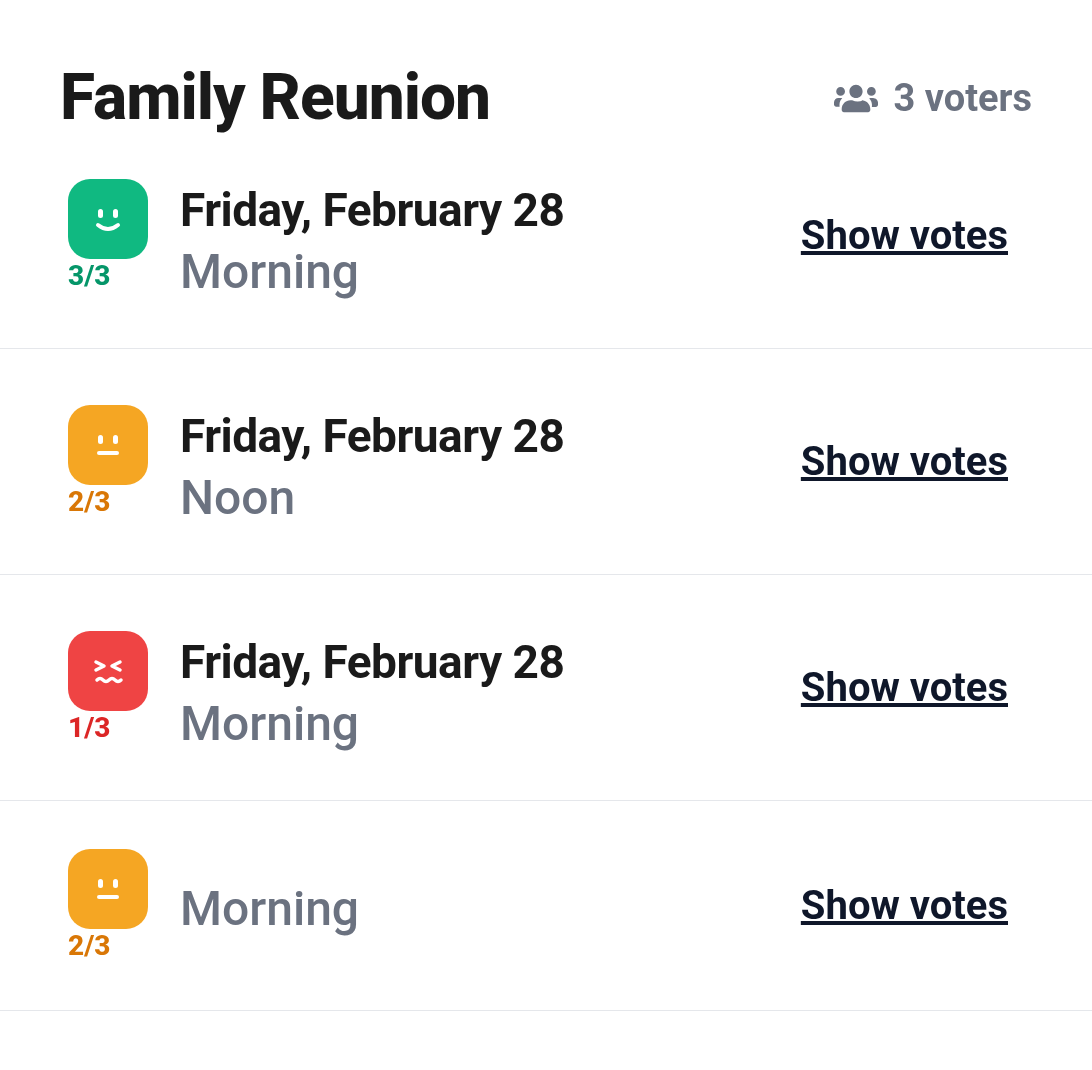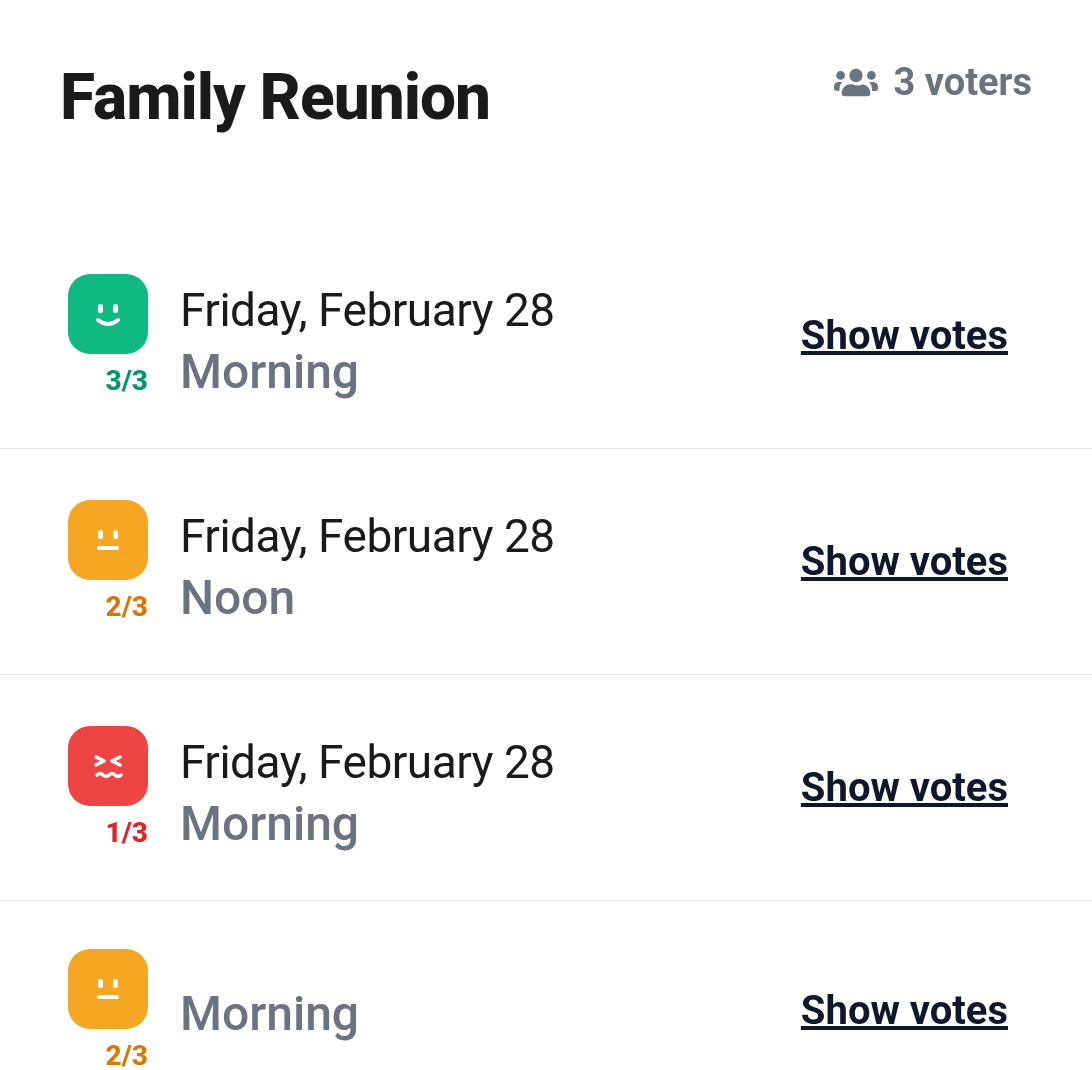--- a/index.html
+++ b/index.html
@@ -16,8 +16,7 @@
   .header {
     display: flex;
     justify-content: space-between;
-    align-items: flex-start;
-    margin-bottom: 100px;
+    align-items: center;
   }
   .title {
     font-size: 64px;

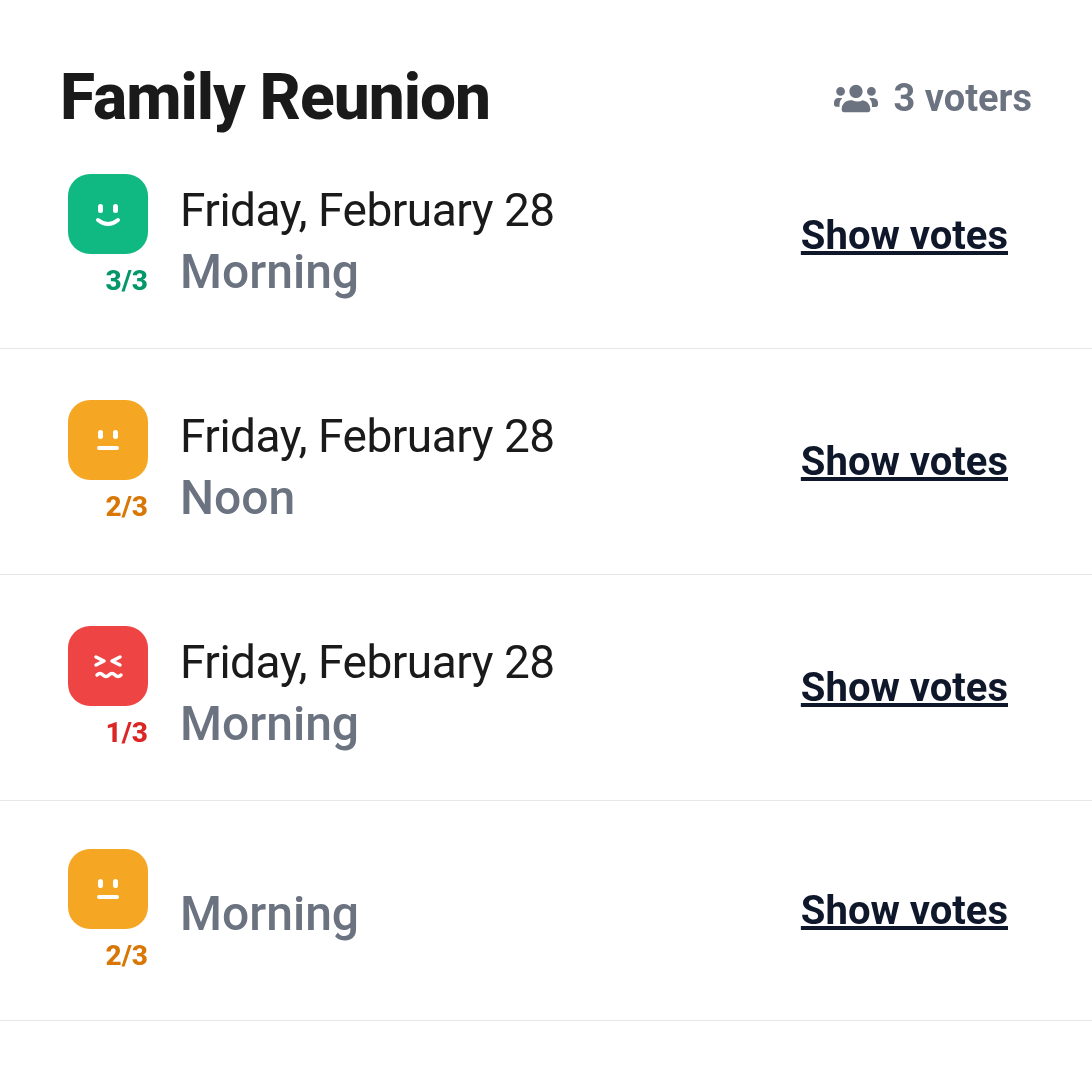--- a/index.html
+++ b/index.html
@@ -72,7 +72,7 @@
   }
   .date {
     font-size: 46px;
-    font-weight: 400;
+    font-weight: 700;
     color: #1a1a1a;
     letter-spacing: -0.5px;
     margin-top: 12px;

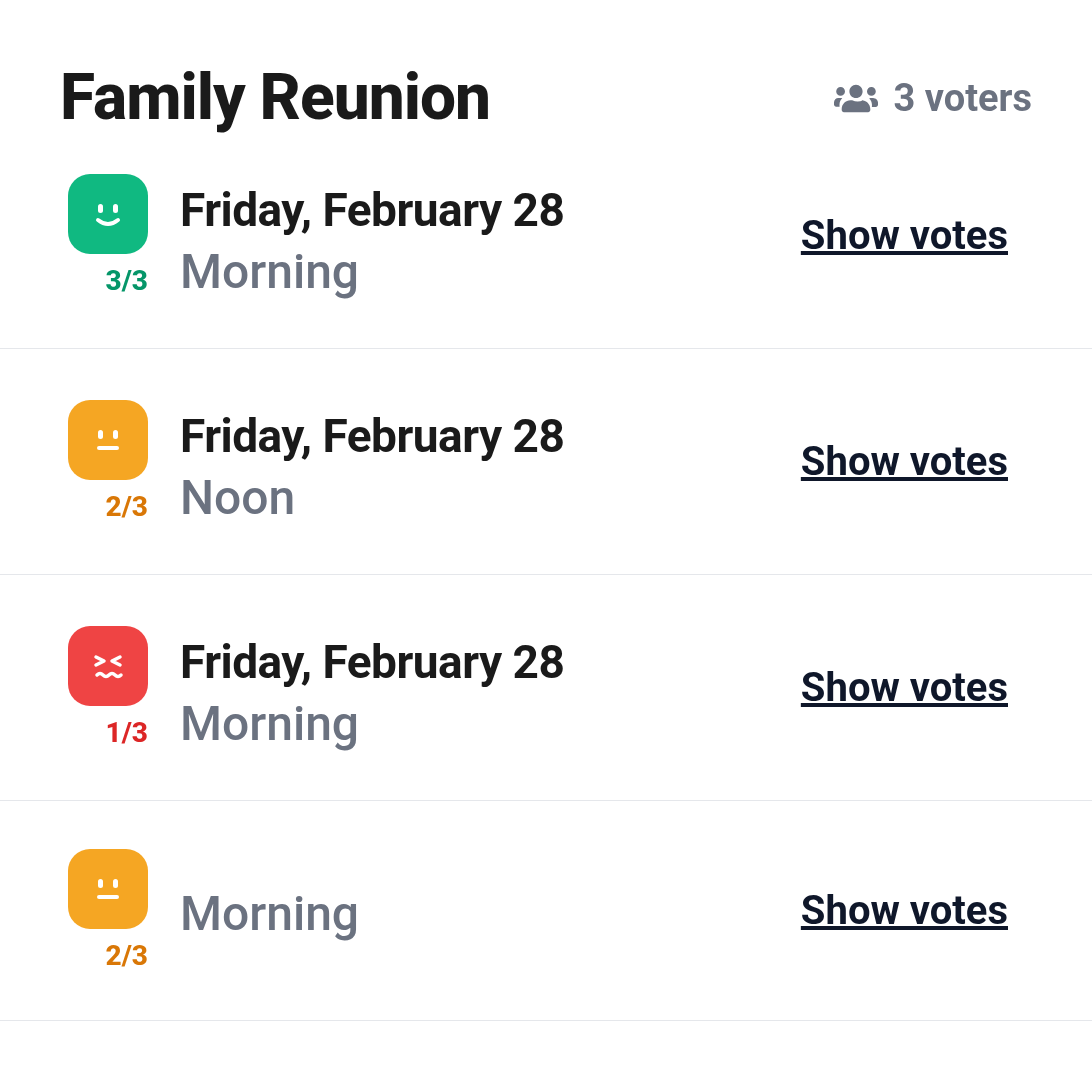--- a/index.html
+++ b/index.html
@@ -43,8 +43,7 @@
   .badge-col {
     display: flex;
     flex-direction: column;
-    align-items: flex-end;
-    gap: 10px;
+    align-items: flex-start;
     width: 80px;
     flex-shrink: 0;
   }

